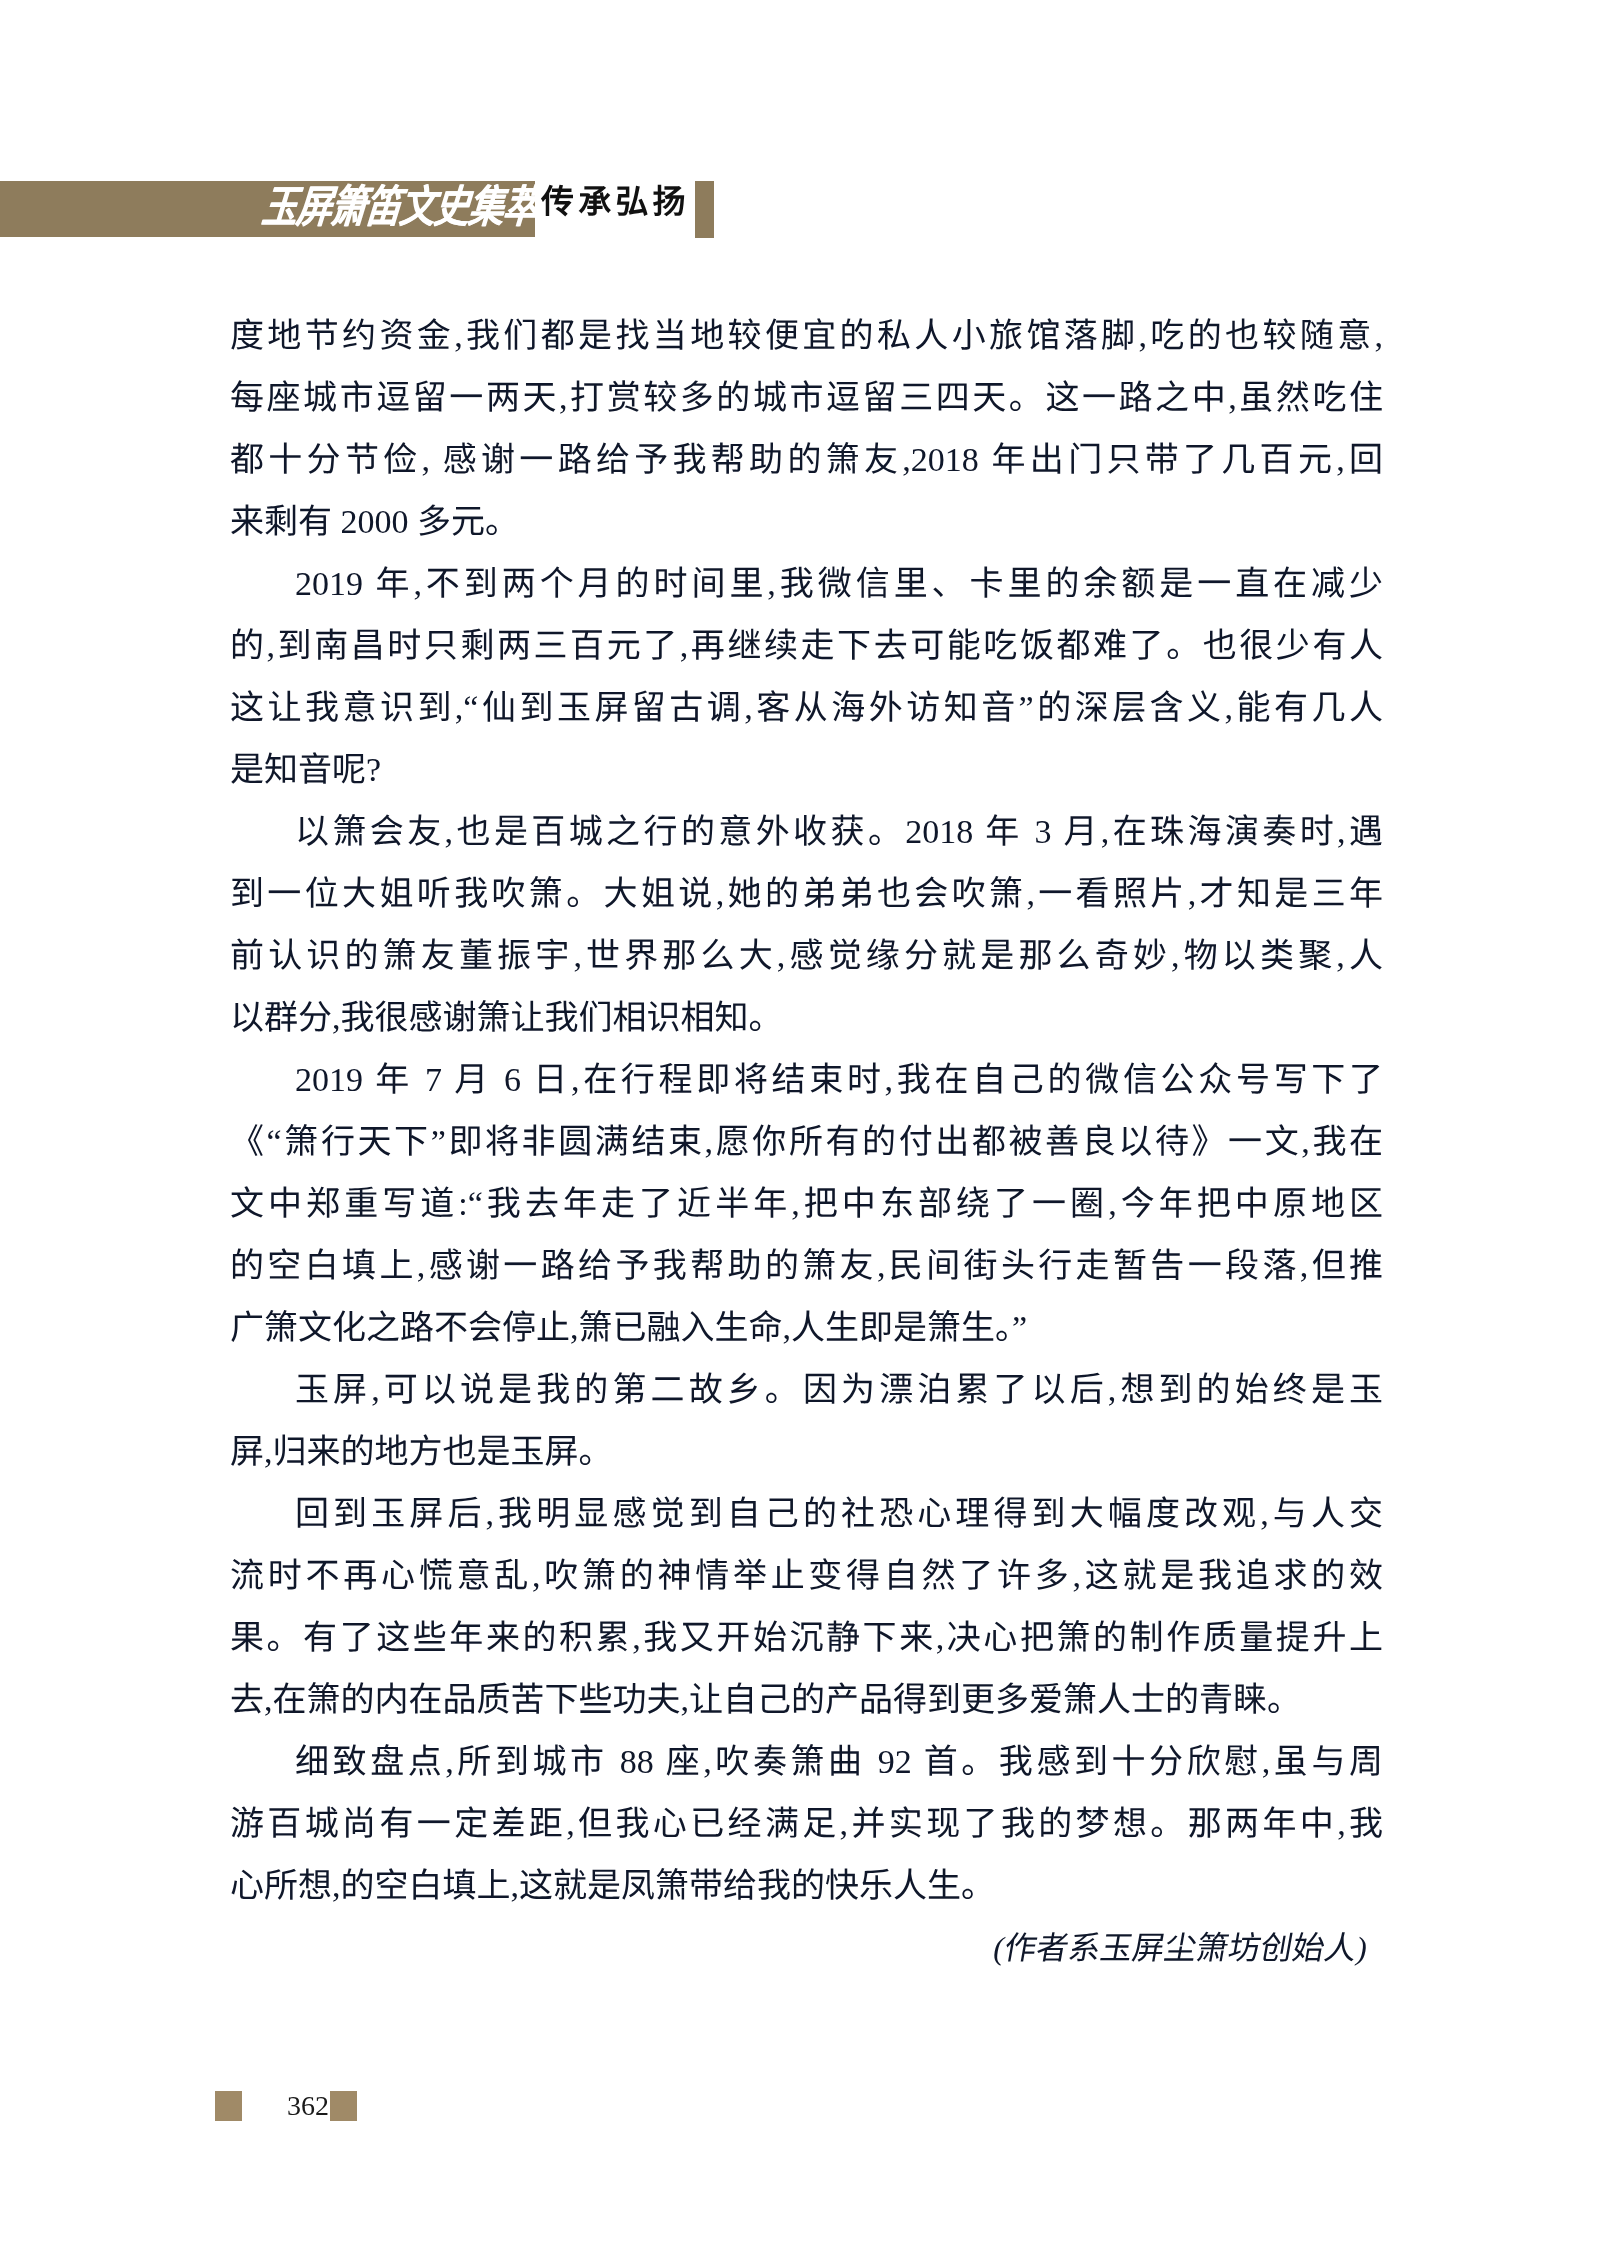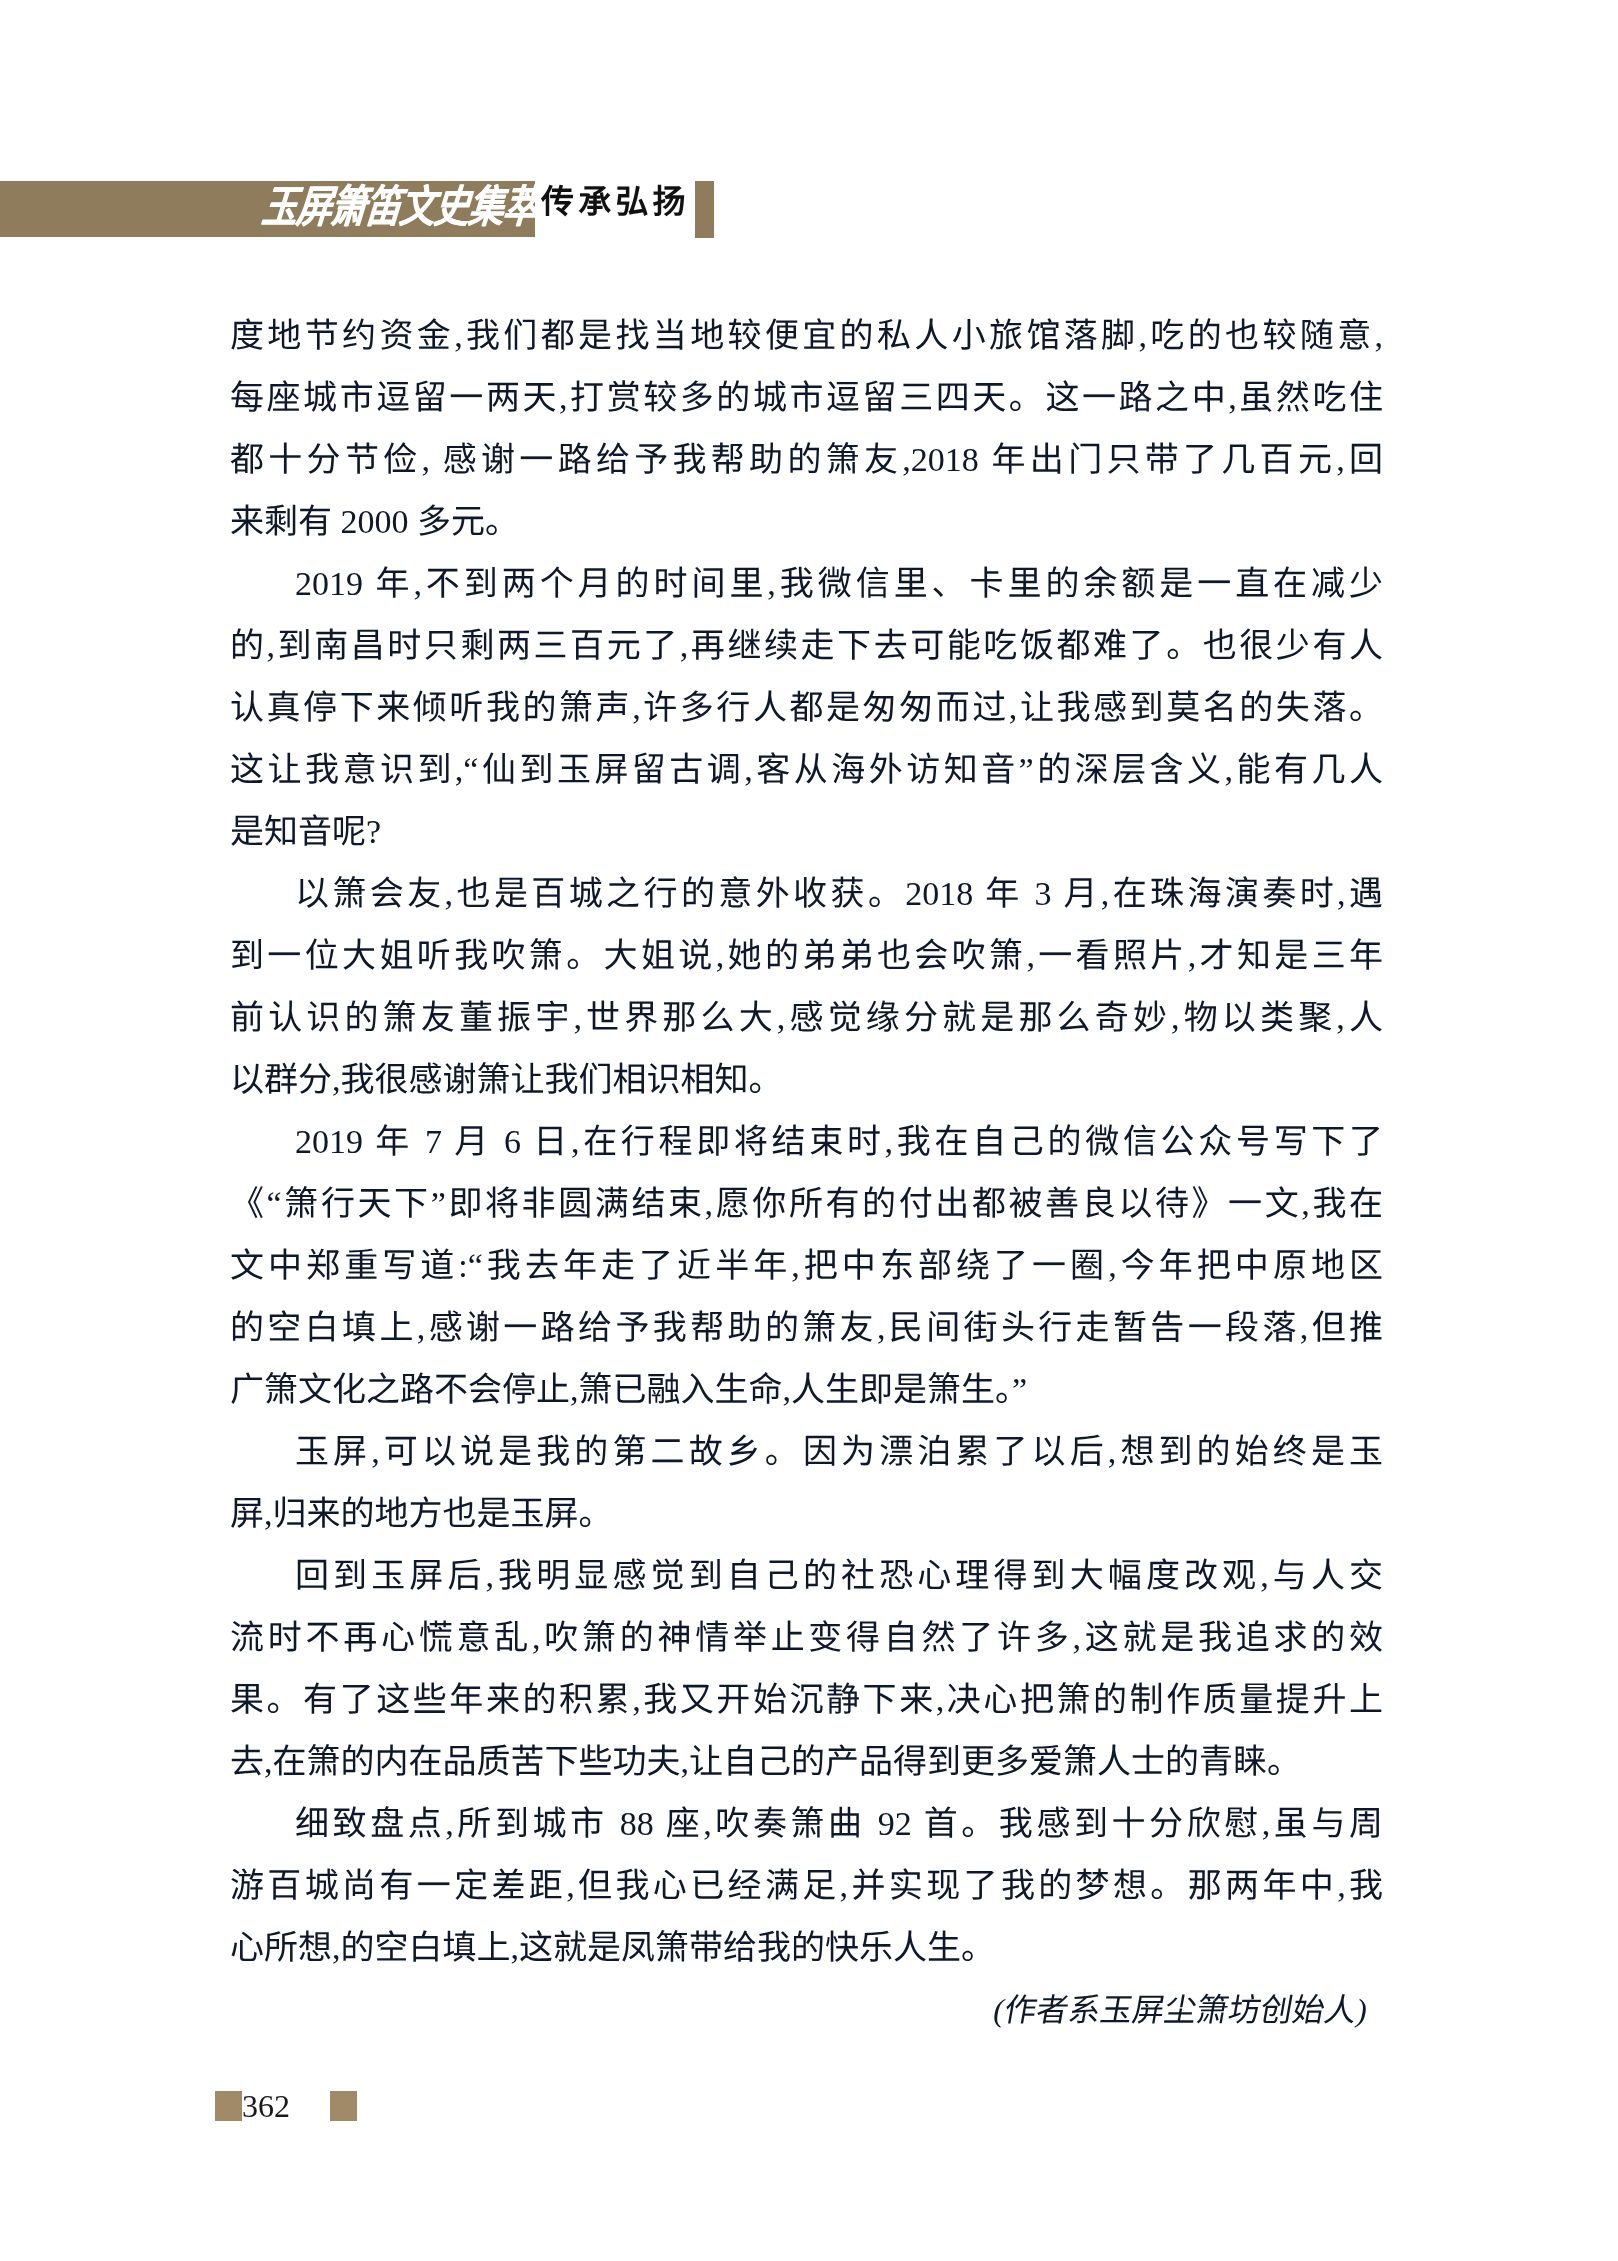--- a/index.html
+++ b/index.html
@@ -112,7 +112,6 @@
         <div class="line last">来剩有 2000 多元。</div>
         <div class="line indent">2019 年,不到两个月的时间里,我微信里、卡里的余额是一直在减少</div>
         <div class="line">的,到南昌时只剩两三百元了,再继续走下去可能吃饭都难了。也很少有人</div>
-        <div class="line">认真停下来倾听我的箫声,许多行人都是匆匆而过,让我感到莫名的失落。</div>
         <div class="line">这让我意识到,“仙到玉屏留古调,客从海外访知音”的深层含义,能有几人</div>
         <div class="line last">是知音呢?</div>
         <div class="line indent">以箫会友,也是百城之行的意外收获。2018 年 3 月,在珠海演奏时,遇</div>

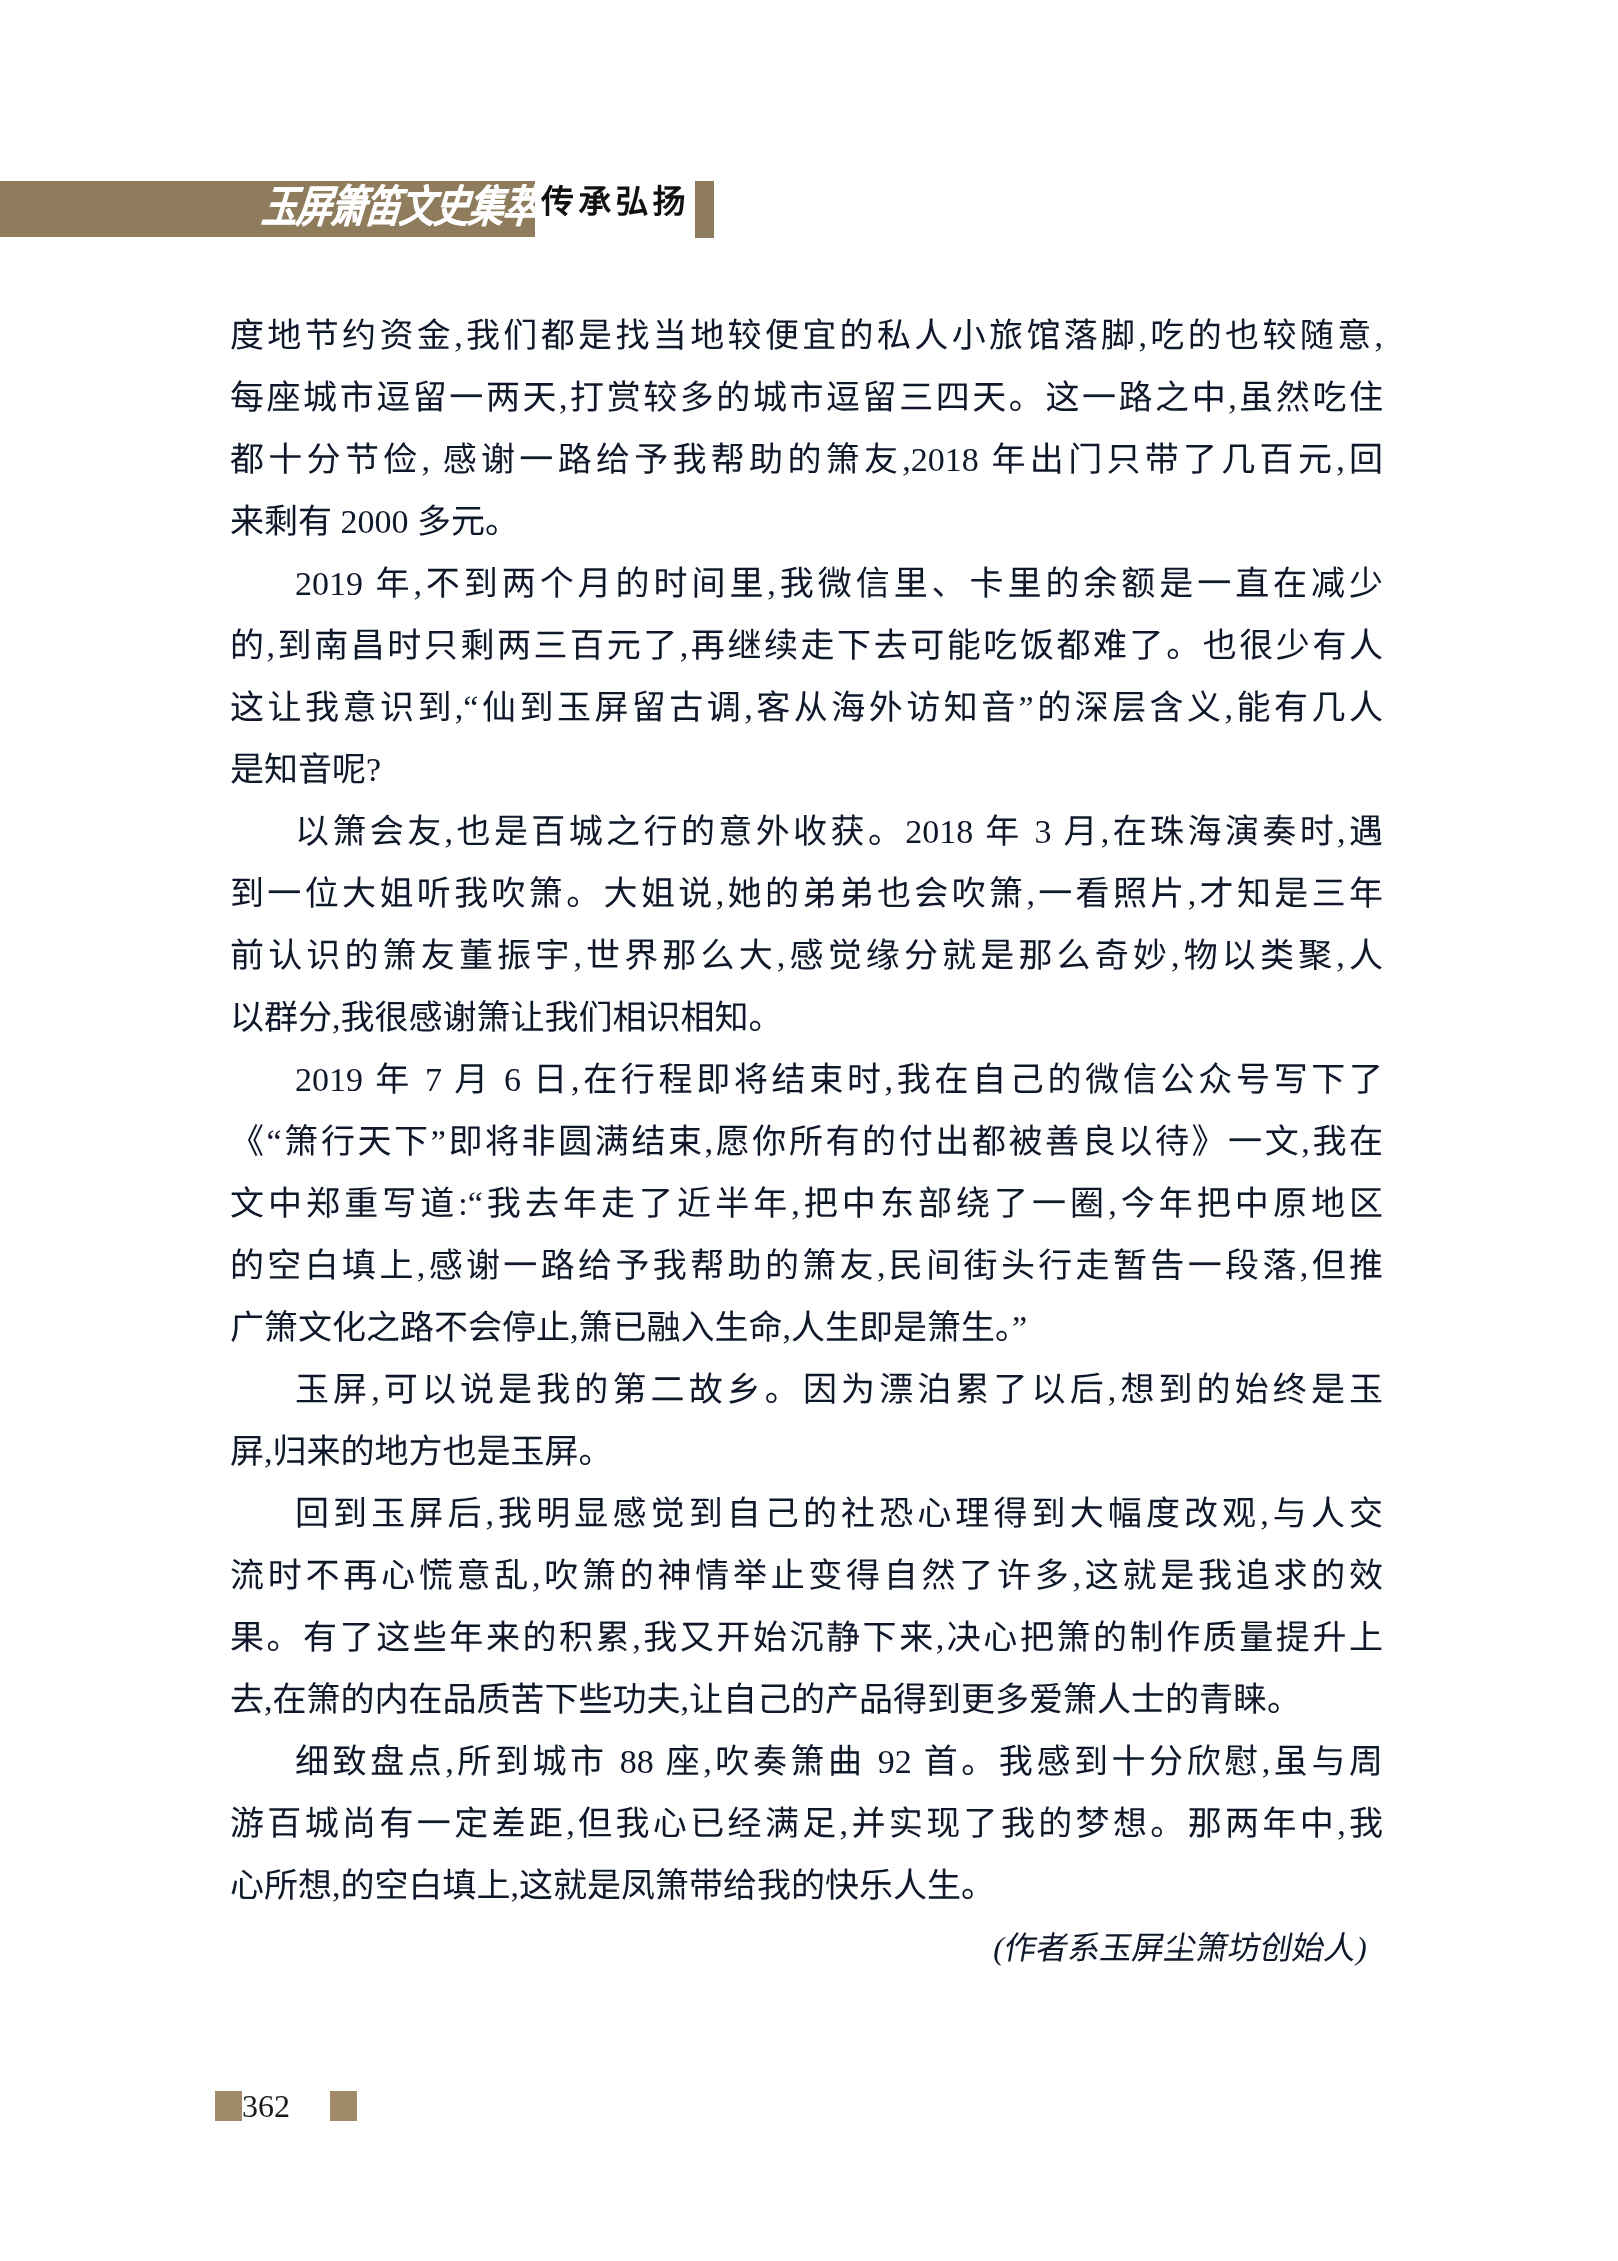--- a/index.html
+++ b/index.html
@@ -86,8 +86,8 @@
     left: 242px; top: 2091px;
     width: 87px; height: 30px;
     line-height: 30px;
-    text-align: left;
-    font-size: 32px;
+    text-align: right;
+    font-size: 28px;
     font-family: "Liberation Serif", "DejaVu Serif", serif;
   }
 </style>

